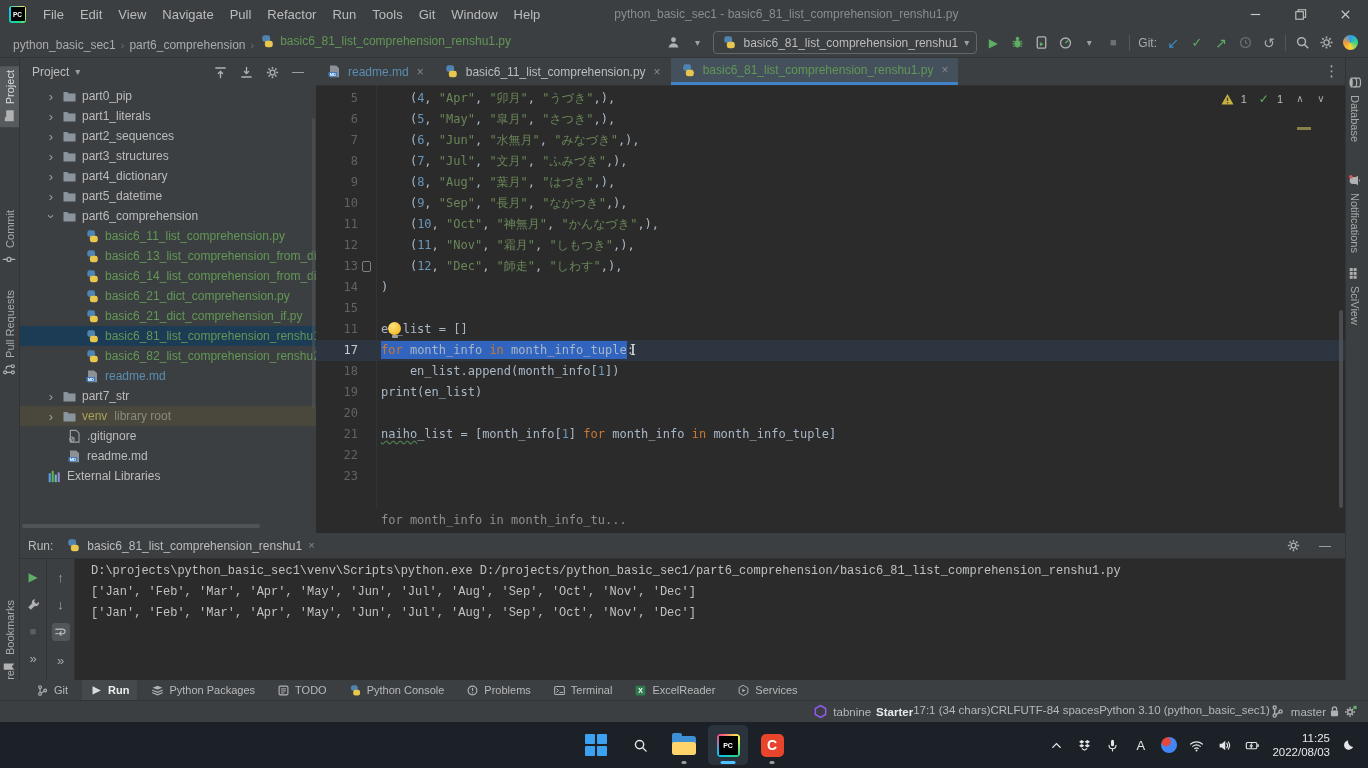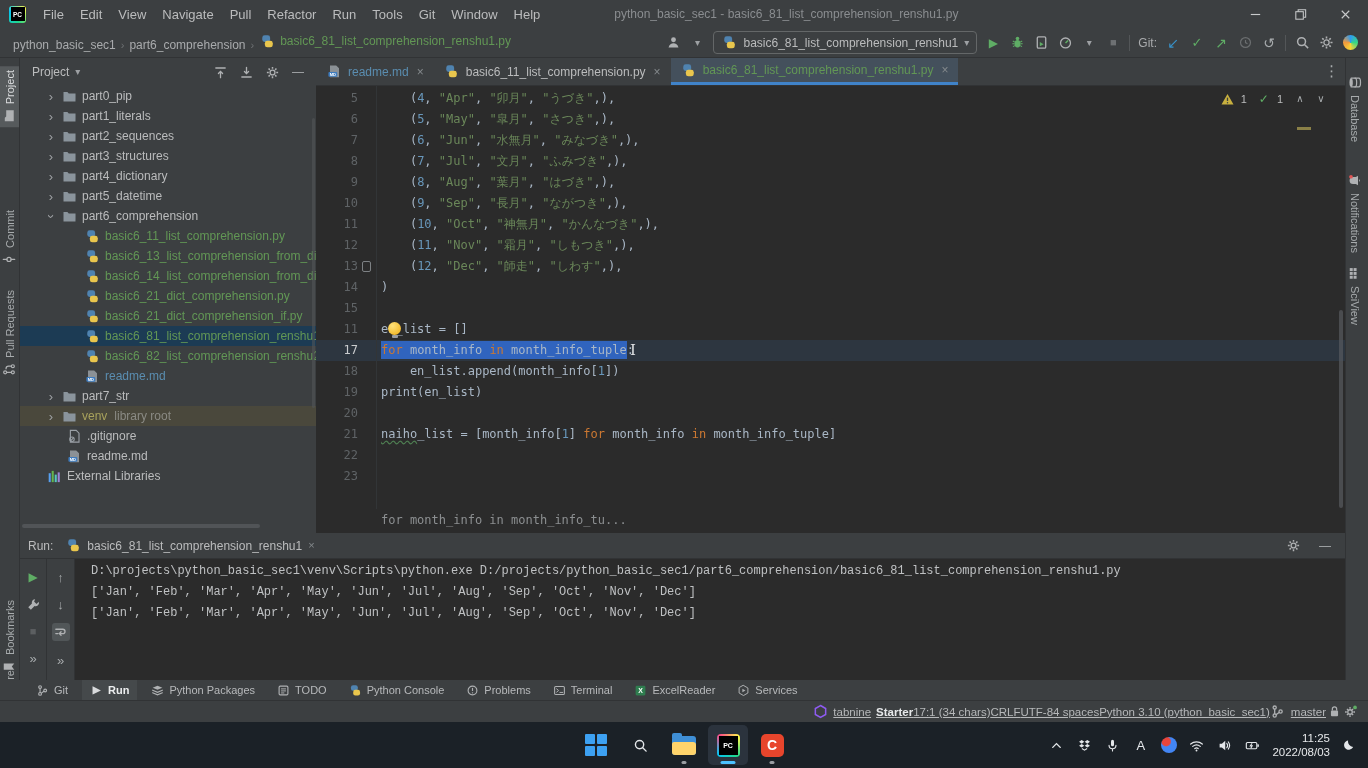--- a/index.html
+++ b/index.html
@@ -120,7 +120,7 @@
   #statusbar{position:absolute;left:0;top:700px;width:100%;height:22px;background:#3c3f41;border-top:1px solid #313335;
              box-sizing:border-box;display:flex;align-items:center;padding:0 10px 0 6px;font-size:11.5px;color:#b6b8ba;}
   #status-left{display:flex;align-items:center;gap:6px;}
-  #status-right{margin-left:auto;display:flex;align-items:center;text-decoration:underline;}
+  #status-right{margin-left:auto;display:flex;align-items:flex-start;}
   .st-item{display:flex;align-items:center;gap:5px;}
   .st-bold{color:#e6e8ea;font-weight:bold;}
 

